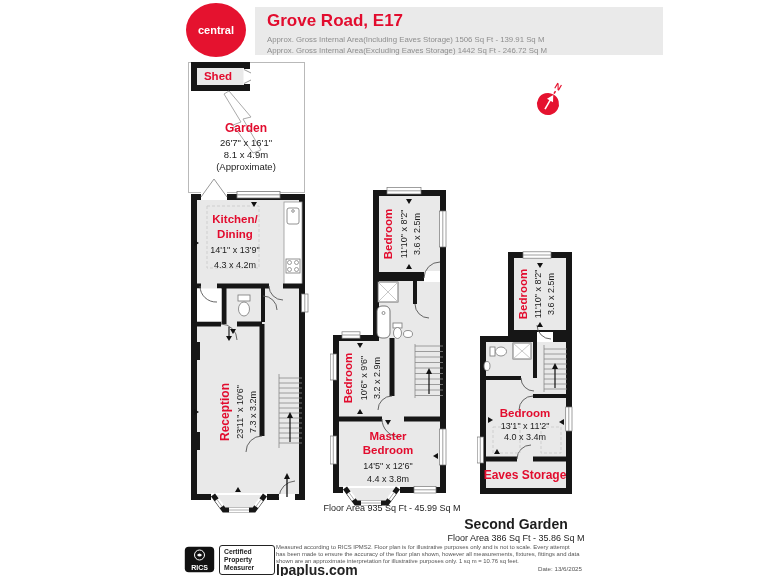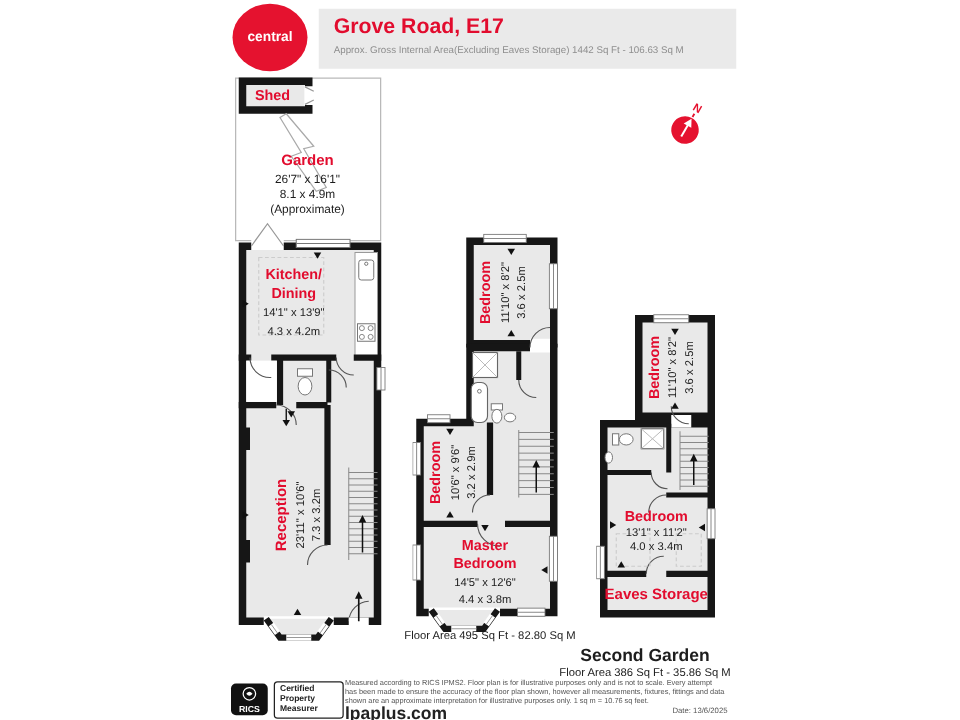--- a/index.html
+++ b/index.html
@@ -10,7 +10,7 @@
   .logo{left:186px;top:3px;width:60px;height:54px;background:#e5122f;border-radius:50%;
         color:#fff;display:flex;align-items:center;justify-content:center;
         font-weight:bold;font-size:11px;}
-  .header-box{left:255px;top:7px;width:334px;height:48px;background:#eaeaea;
+  .header-box{left:255px;top:7px;width:408px;height:48px;background:#eaeaea;
               box-sizing:border-box;padding:4px 0 0 12px;}
   .header-title{color:#e20c2e;font-size:17px;font-weight:bold;margin-bottom:3px;}
   .header-sub{color:#8e8e8e;font-size:7.8px;line-height:1.45;}

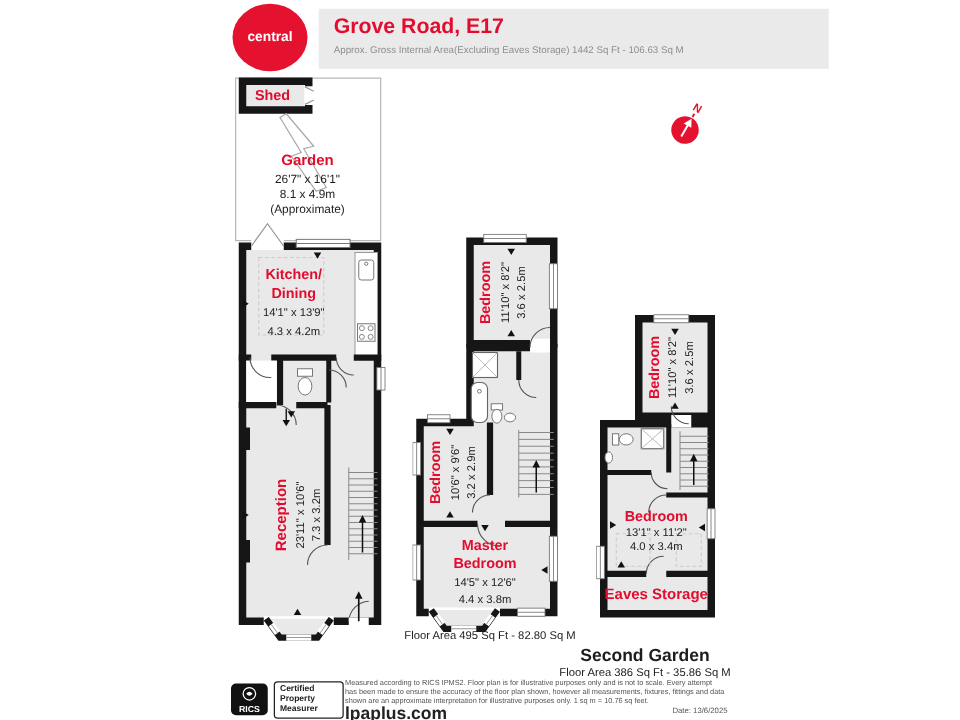--- a/index.html
+++ b/index.html
@@ -43,6 +43,7 @@
   </div>
   <div class="abs header-box">
     <div class="header-title">Grove Road, E17</div>
+    <div class="header-sub">Approx. Gross Internal Area(Including Eaves Storage) 1506 Sq Ft - 139.91 Sq M</div>
     <div class="header-sub">Approx. Gross Internal Area(Excluding Eaves Storage) 1442 Sq Ft - 106.63 Sq M</div>
   </div>
 

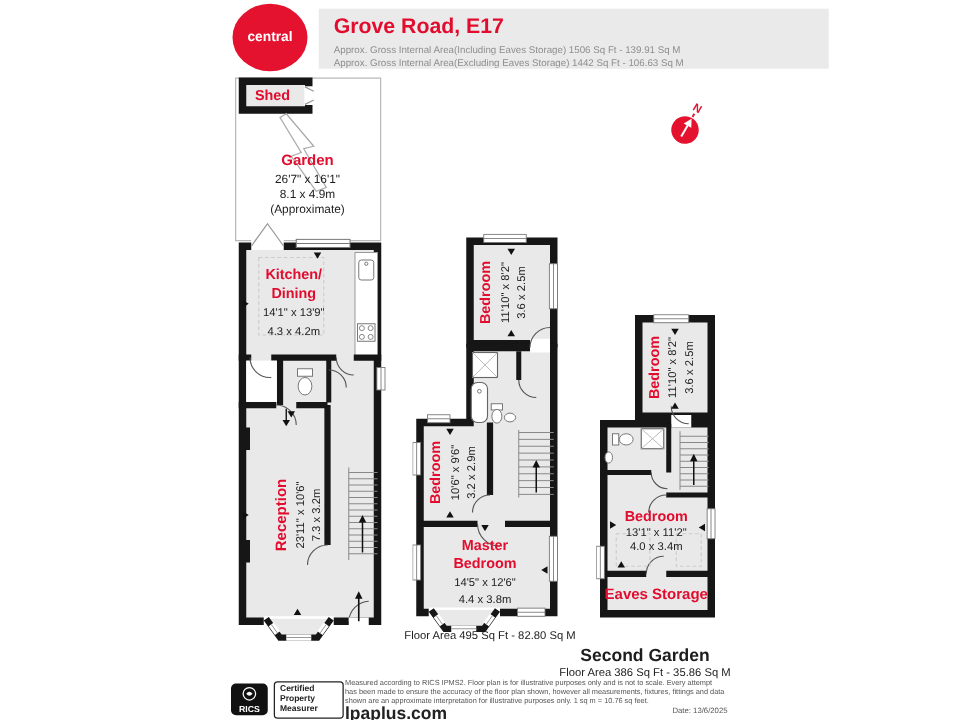--- a/index.html
+++ b/index.html
@@ -44,7 +44,7 @@
   <div class="abs header-box">
     <div class="header-title">Grove Road, E17</div>
     <div class="header-sub">Approx. Gross Internal Area(Including Eaves Storage) 1506 Sq Ft - 139.91 Sq M</div>
-    <div class="header-sub">Approx. Gross Internal Area(Excluding Eaves Storage) 1442 Sq Ft - 106.63 Sq M</div>
+    <div class="header-sub">Approx. Gross Internal Area(Excluding Eaves Storage) 1442 Sq Ft - 246.72 Sq M</div>
   </div>
 
   <div class="abs compass">

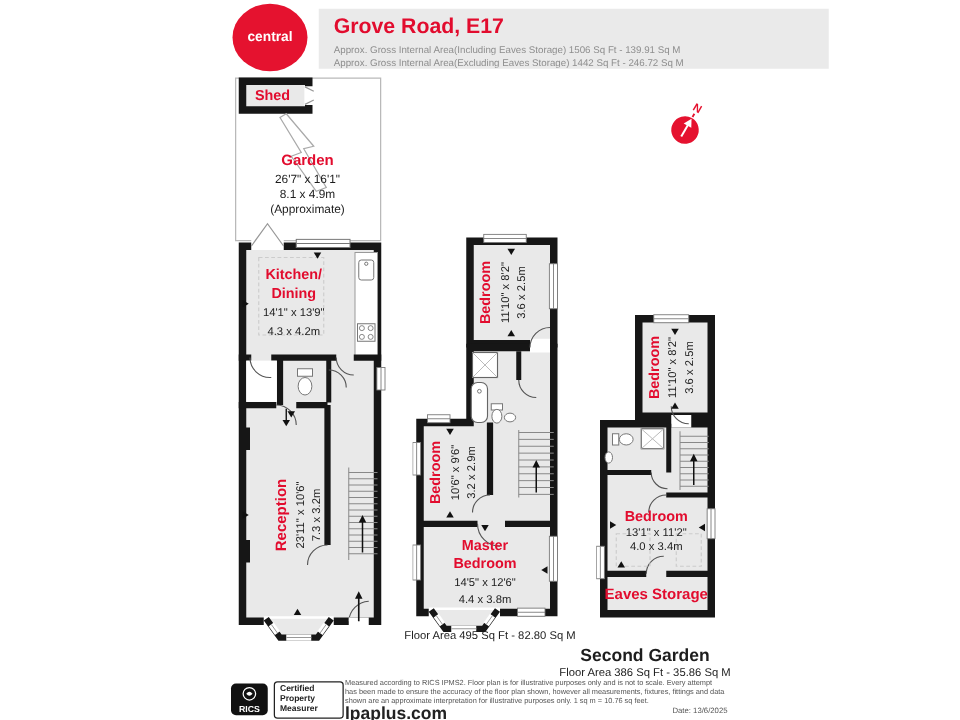--- a/index.html
+++ b/index.html
@@ -368,7 +368,7 @@
   </svg>
 
   <div class="floor-label" style="left:312px;top:502px;">
-    <div class="farea">Floor Area 495 Sq Ft - 82.80 Sq M</div>
+    <div class="farea">Floor Area 935 Sq Ft - 45.99 Sq M</div>
   </div>
   <div class="floor-label" style="left:436px;top:516px;">
     <div class="fname">Second Garden</div>

